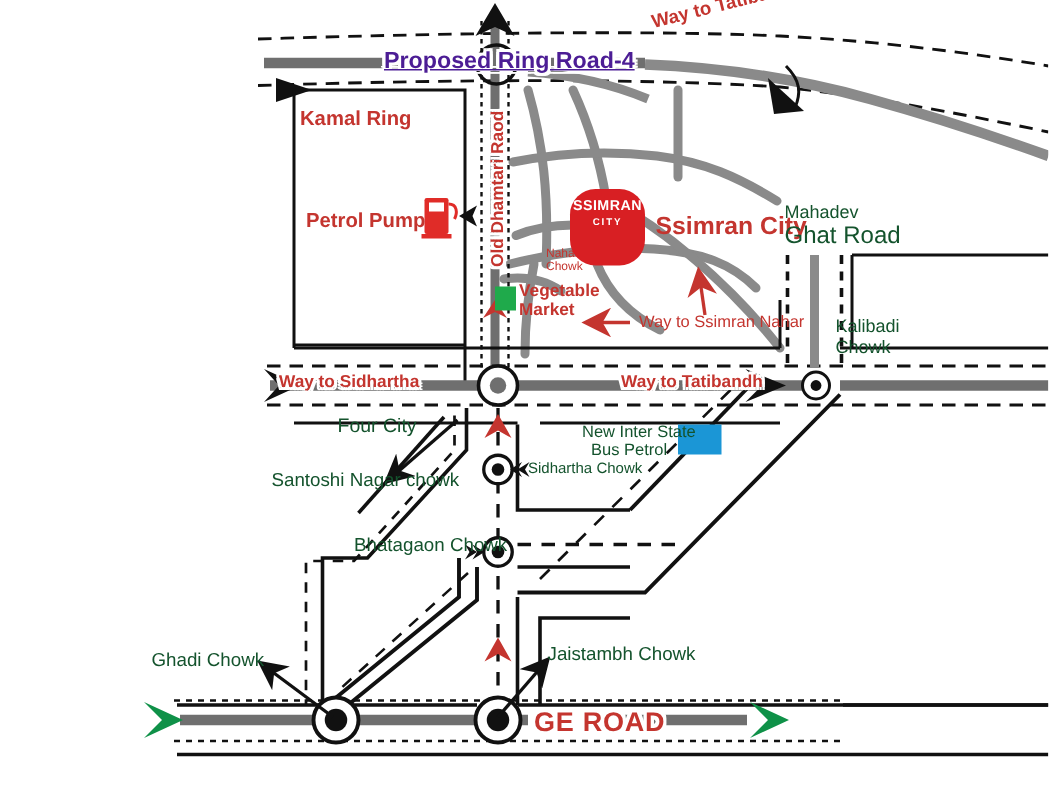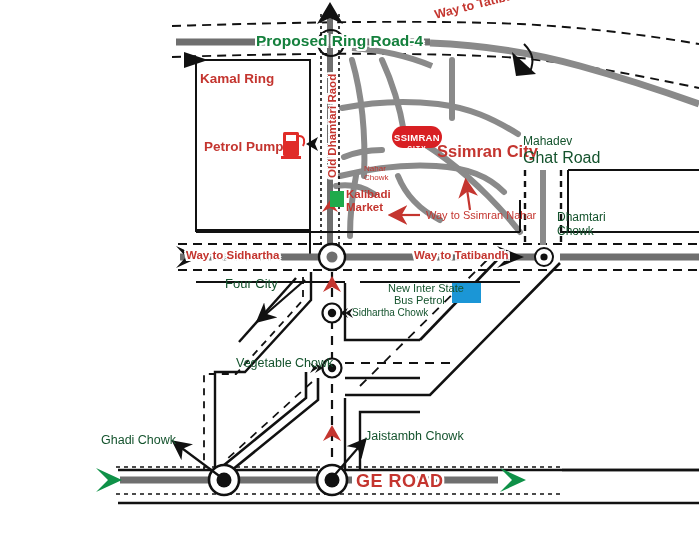--- a/index.html
+++ b/index.html
@@ -33,8 +33,9 @@
     color: #14532d;
   }
   .lbl-blue {
-    color: #15803d;
+    color: #4c1d95;
     font-weight: bold;
+    text-decoration: underline;
   }
   .logo-box {
     position: absolute;

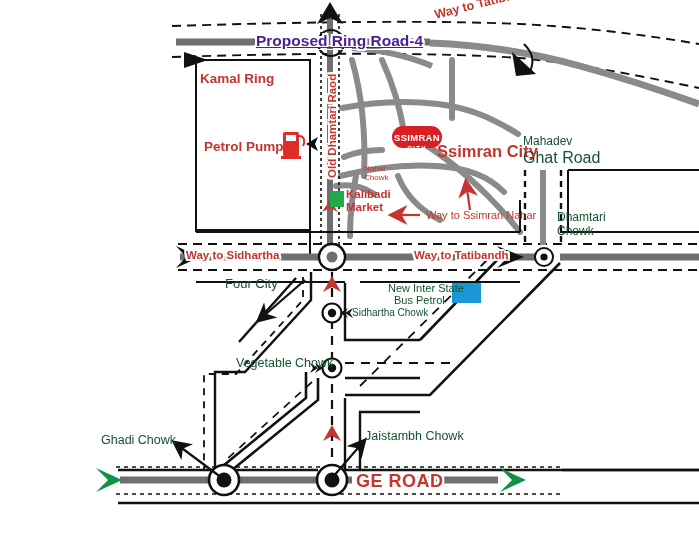--- a/index.html
+++ b/index.html
@@ -273,7 +273,7 @@
   <div class="lbl lbl-red" style="left:364px; top:165px; font-size:8px; font-weight:normal;">Nahar</div>
   <div class="lbl lbl-red" style="left:364px; top:174px; font-size:8px; font-weight:normal;">Chowk</div>
 
-  <div class="logo-box" style="left:392px; top:126px; width:50px; height:22px; padding-top:6px;border-radius:17px;">
+  <div class="logo-box" style="left:380px; top:126px; width:50px; height:51px; padding-top:6px;border-radius:17px;">
     <span class="l1" style="font-size:9.5px;">SSIMRAN</span>
     <span class="l2" style="font-size:6.5px; margin-top:2px;">CITY</span>
   </div>

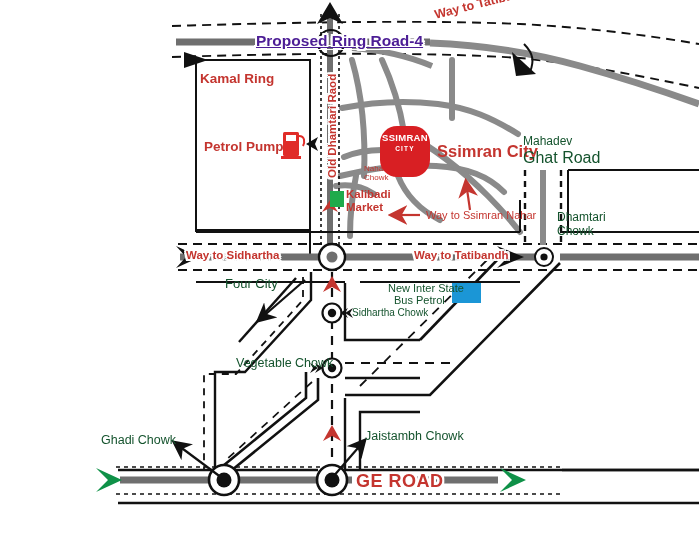--- a/index.html
+++ b/index.html
@@ -286,7 +286,7 @@
   <div class="lbl lbl-dark" style="left:557px; top:211px; font-size:12px;">Dhamtari</div>
   <div class="lbl lbl-dark" style="left:557px; top:225px; font-size:12px;">Chowk</div>
 
-  <div class="lbl lbl-red" style="left:346px; top:188px; font-size:11.5px;">Kalibadi</div>
+  <div class="lbl lbl-red" style="left:346px; top:188px; font-size:11.5px;">Vegetable</div>
   <div class="lbl lbl-red" style="left:346px; top:201px; font-size:11.5px;">Market</div>
 
   <div class="lbl lbl-red" style="left:426px; top:209px; font-size:11px; font-weight:normal;">Way to  Ssimran Nahar</div>

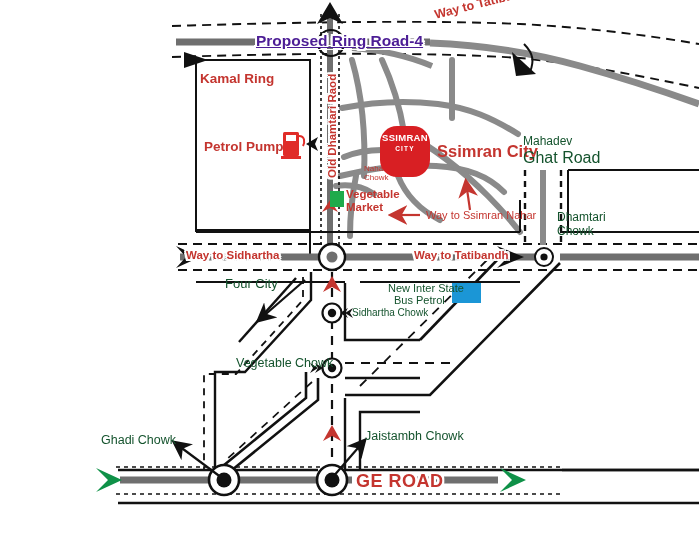--- a/index.html
+++ b/index.html
@@ -283,7 +283,7 @@
   <div class="lbl lbl-dark" style="left:523px; top:135px; font-size:12px;">Mahadev</div>
   <div class="lbl lbl-dark" style="left:523px; top:149px; font-size:16px;">Ghat Road</div>
 
-  <div class="lbl lbl-dark" style="left:557px; top:211px; font-size:12px;">Dhamtari</div>
+  <div class="lbl lbl-dark" style="left:557px; top:211px; font-size:12px;">Kalibadi</div>
   <div class="lbl lbl-dark" style="left:557px; top:225px; font-size:12px;">Chowk</div>
 
   <div class="lbl lbl-red" style="left:346px; top:188px; font-size:11.5px;">Vegetable</div>

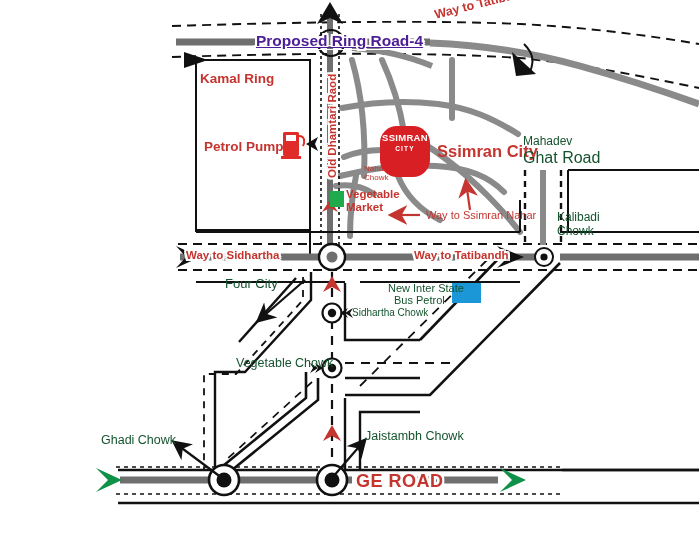--- a/index.html
+++ b/index.html
@@ -301,6 +301,7 @@
   <div class="lbl lbl-dark" style="left:388px; top:282px; font-size:11px;">New Inter State</div>
   <div class="lbl lbl-dark" style="left:394px; top:294px; font-size:11px;">Bus Petrol</div>
 
+  <div class="lbl lbl-dark" style="left:181px; top:313px; font-size:12.5px;">Santoshi Nagar chowk</div>
 
   <div class="lbl lbl-dark" style="left:352px; top:307px; font-size:10px;">Sidhartha Chowk</div>
 

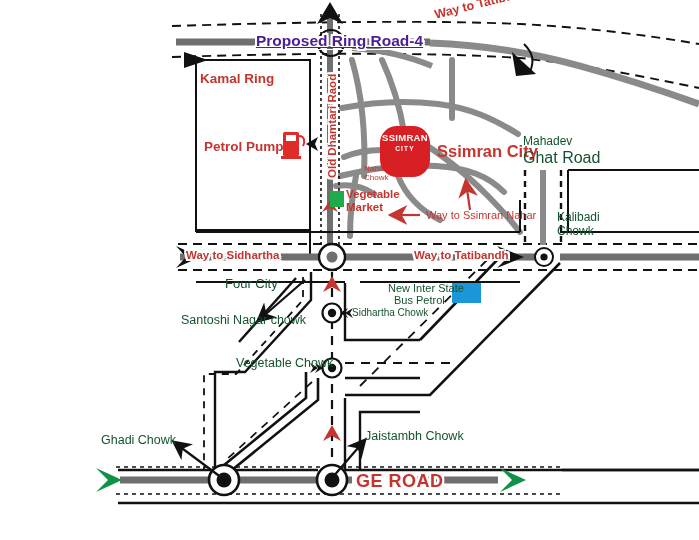--- a/index.html
+++ b/index.html
@@ -305,7 +305,7 @@
 
   <div class="lbl lbl-dark" style="left:352px; top:307px; font-size:10px;">Sidhartha Chowk</div>
 
-  <div class="lbl lbl-dark" style="left:236px; top:356px; font-size:12.5px;">Vegetable Chowk</div>
+  <div class="lbl lbl-dark" style="left:236px; top:356px; font-size:12.5px;">Bhatagaon Chowk</div>
 
   <div class="lbl lbl-dark" style="left:101px; top:433px; font-size:12.5px;">Ghadi Chowk</div>
 

